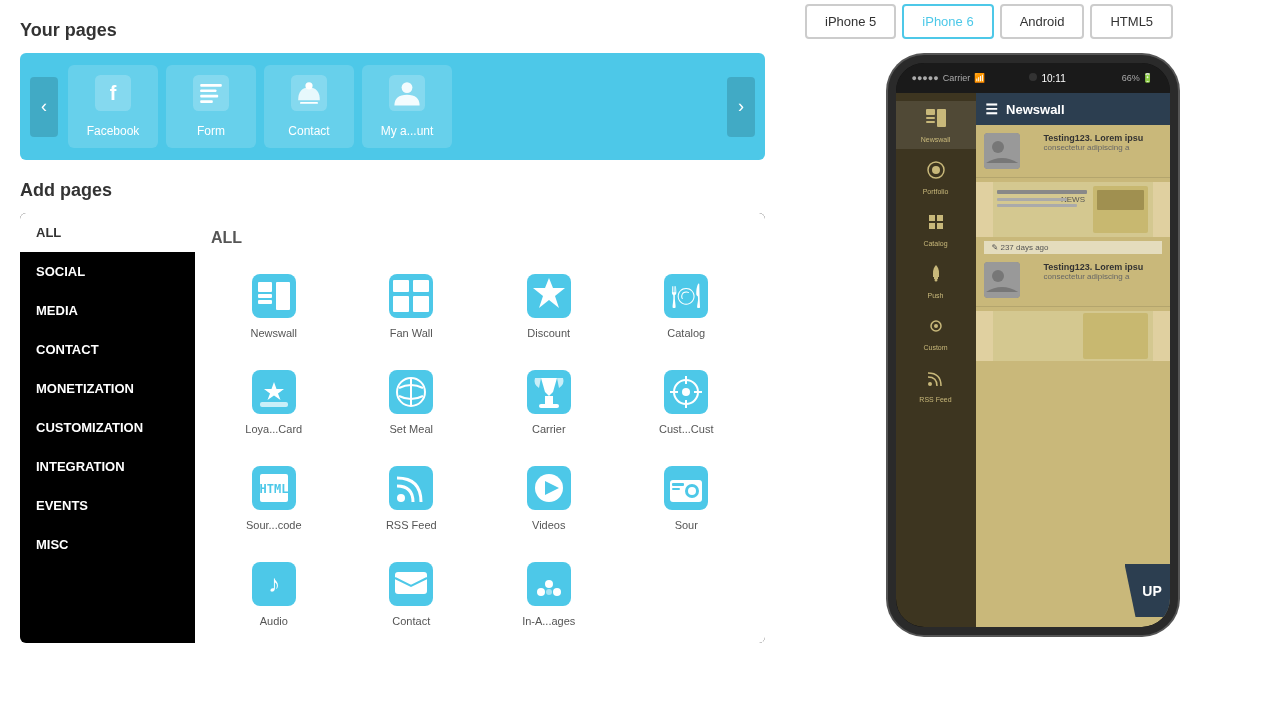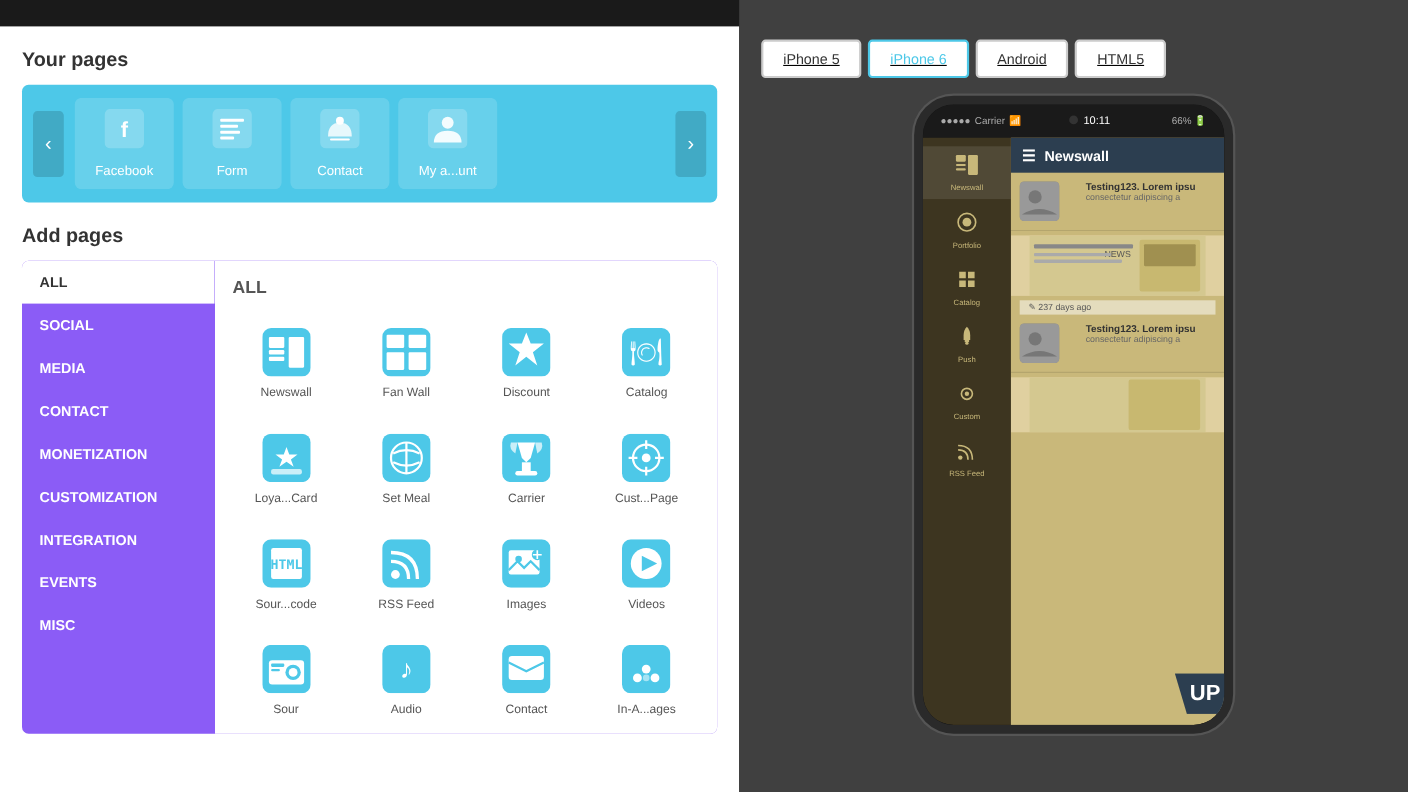--- a/index.html
+++ b/index.html
@@ -13,11 +13,10 @@
     }
 
     .left-panel {
-      width: 672px;
+      width: 785px;
       padding: 20px 20px 8px 20px;
       background: #fff;
       flex-shrink: 0;
-      margin-top: 24px;
     }
 
     .right-panel {

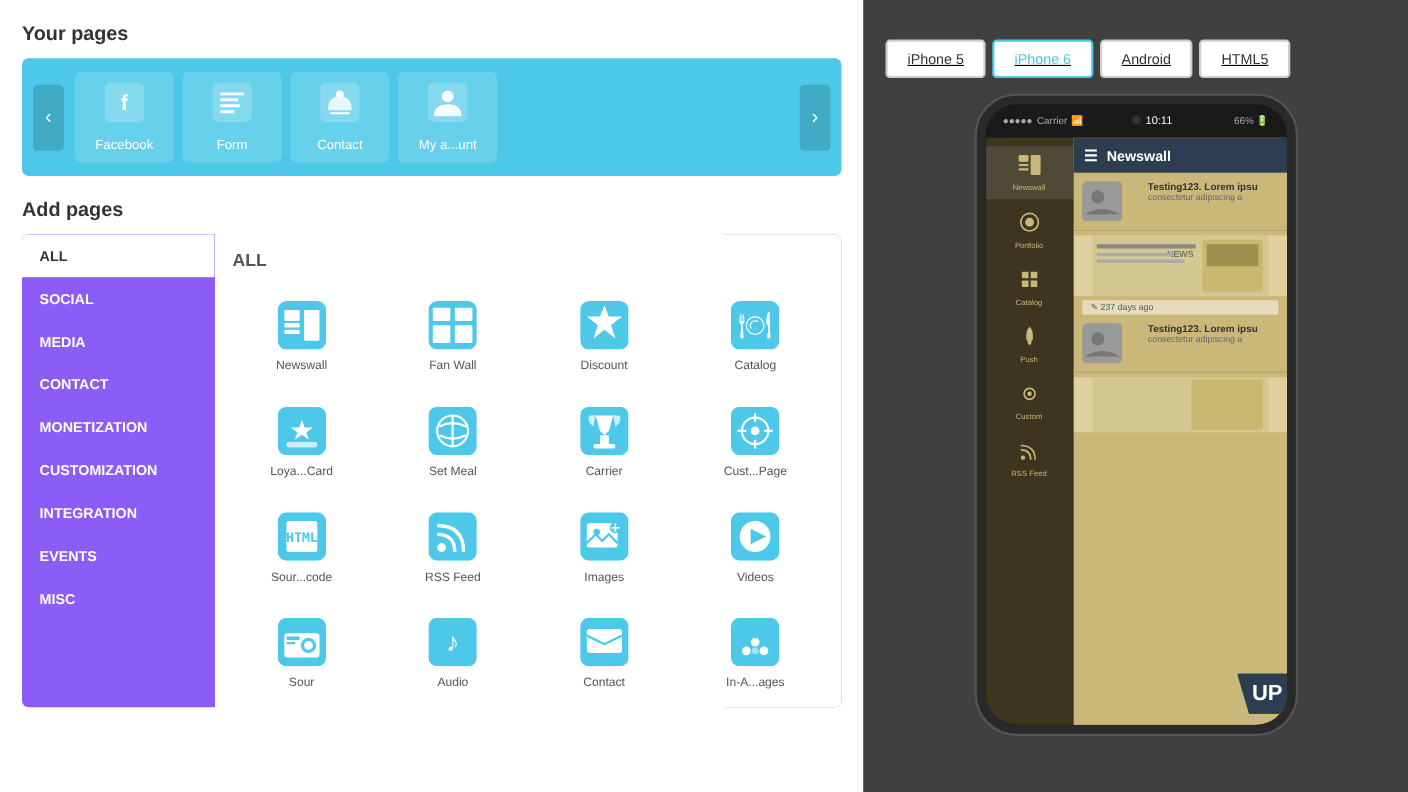--- a/index.html
+++ b/index.html
@@ -21,9 +21,8 @@
 
     .right-panel {
       flex: 1;
-      background: #404040;
-      padding: 36px 20px 0 20px;
-      text-decoration: underline;
+      background: #ffffff;
+      padding: 4px 20px 0 20px;
     }
 
     

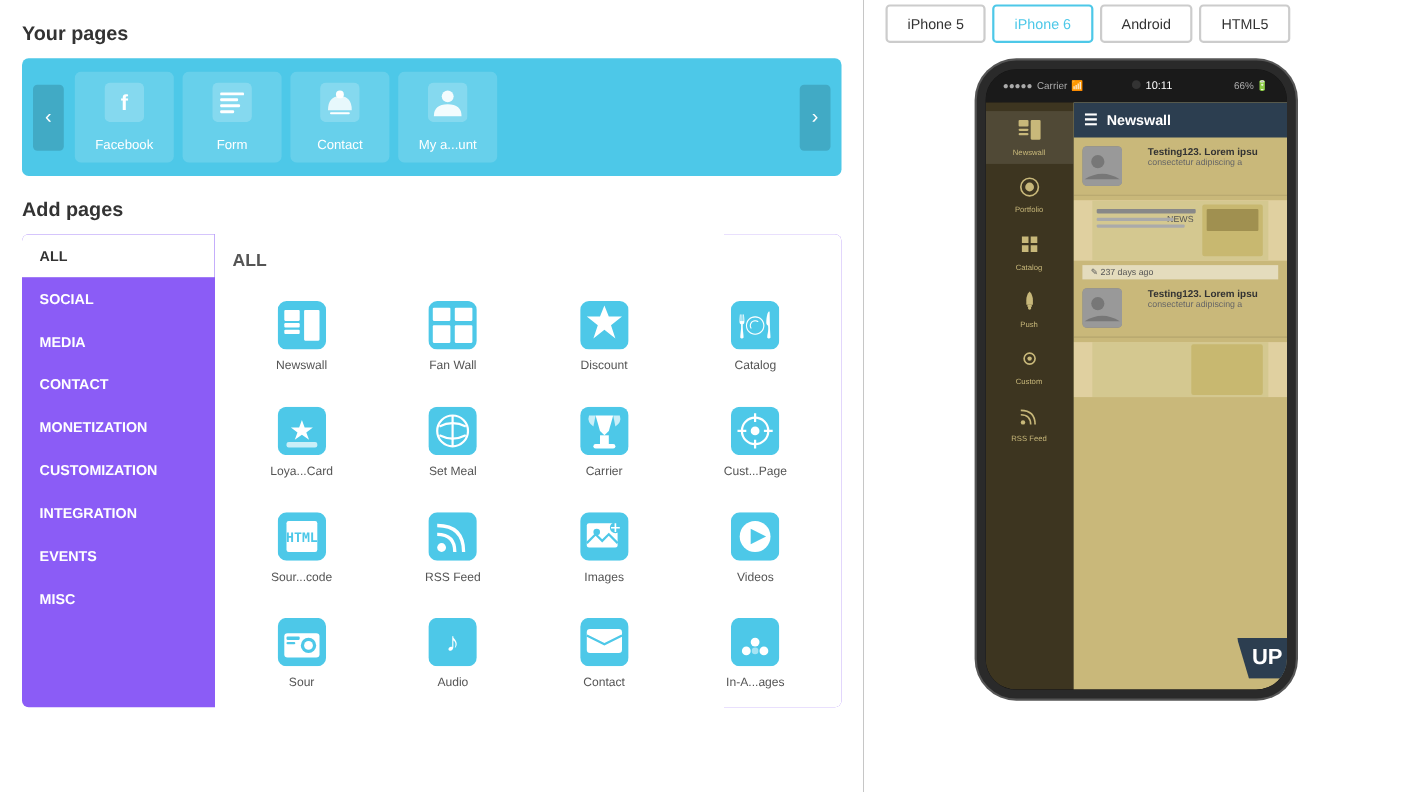--- a/index.html
+++ b/index.html
@@ -91,7 +91,7 @@
 
     
     .add-pages-container {
-      background: #8b5cf6;
+      background: #000000;
       border-radius: 6px;
       padding: 0;
       display: flex;

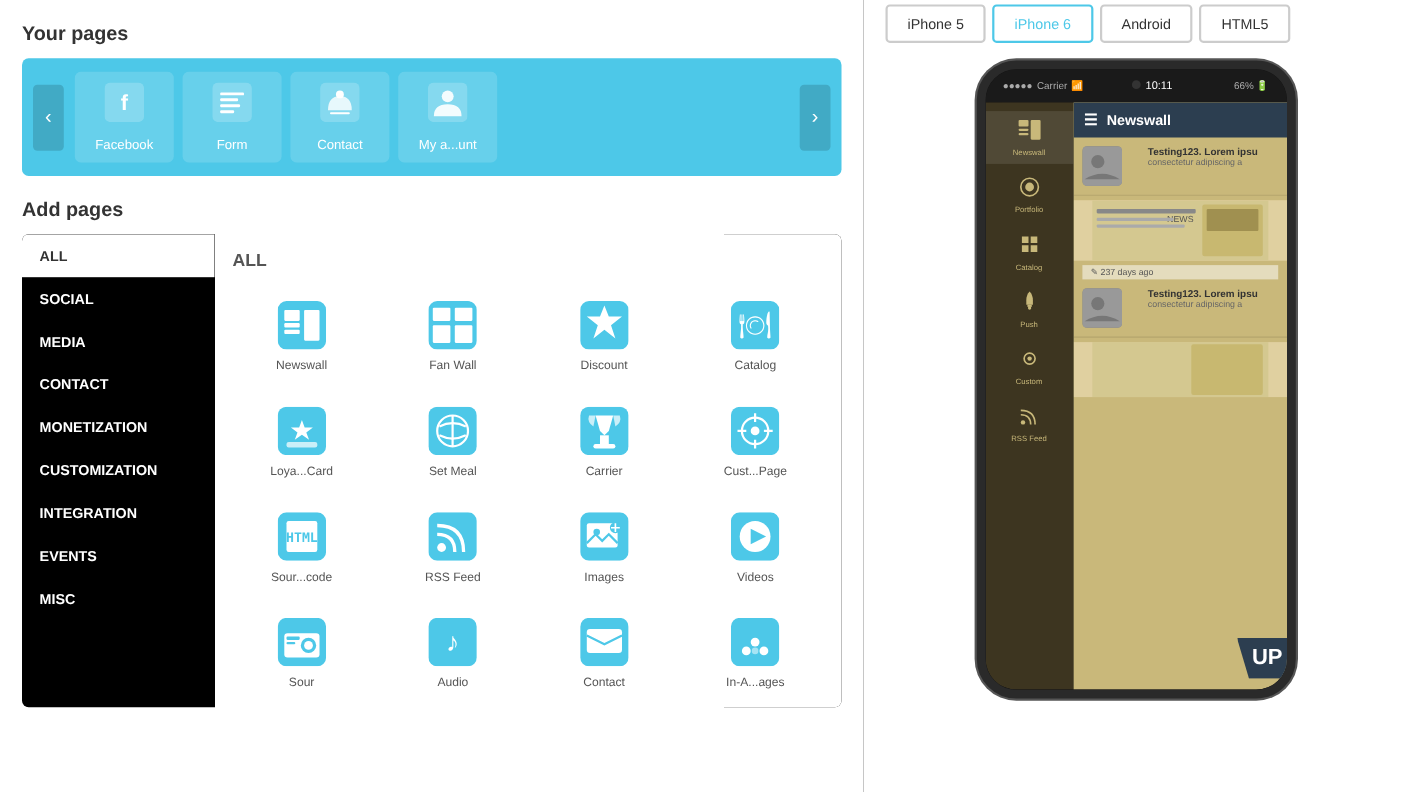--- a/index.html
+++ b/index.html
@@ -560,7 +560,7 @@
                 <line x1="30" y1="22" x2="38" y2="22" stroke="white" stroke-width="2"></line>
               </svg>
           </div>
-          <span class="icon-label">Cust...Page</span>
+          <span class="icon-label">Cust...Cust</span>
         </div>
 
         <div class="app-icon">

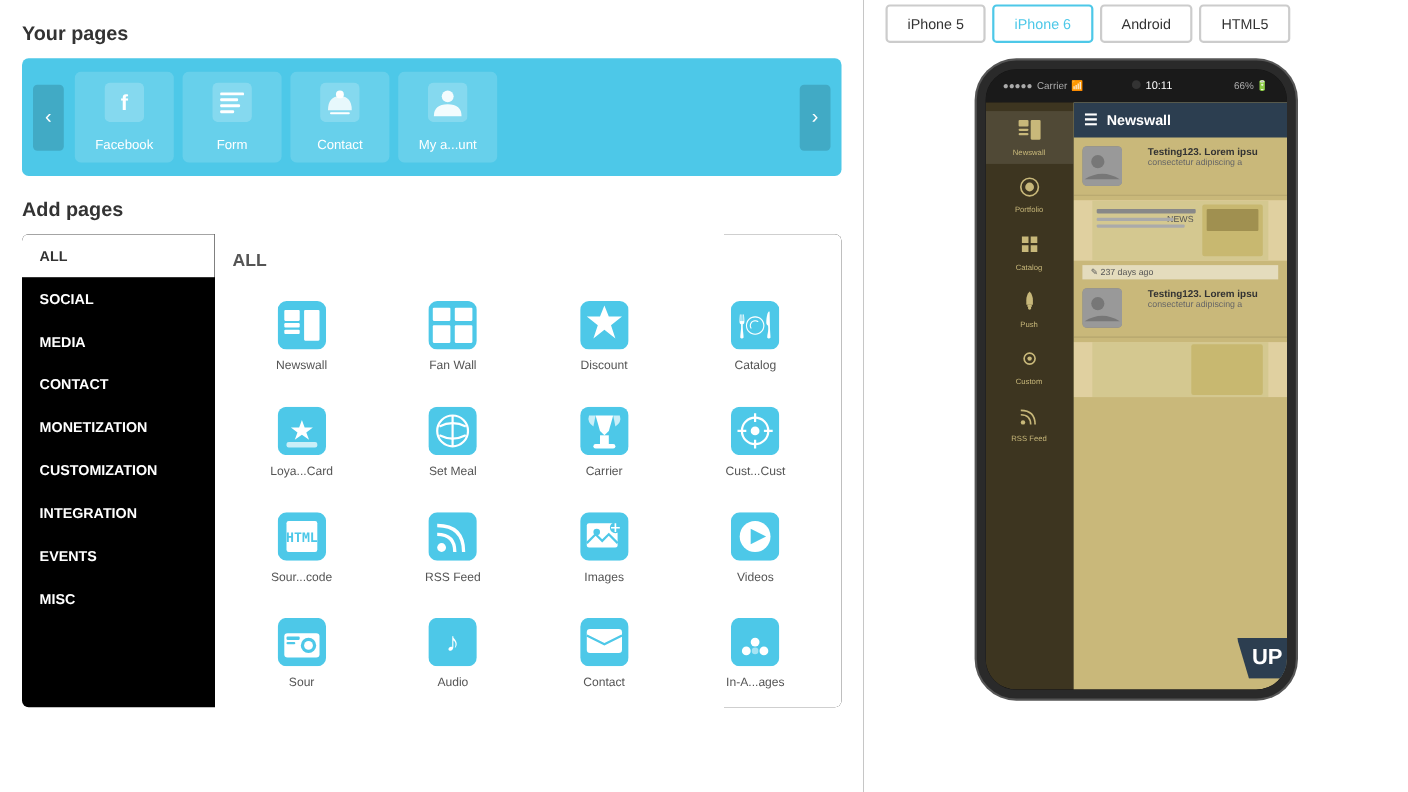--- a/index.html
+++ b/index.html
@@ -586,20 +586,6 @@
           <span class="icon-label">RSS Feed</span>
         </div>
 
-        <div class="app-icon">
-          <div class="icon-graphic">
-            <svg width="44" height="44" viewBox="0 0 44 44">
-                <rect width="44" height="44" rx="8" fill="#4dc8e8"></rect>
-                <rect x="6" y="10" width="28" height="22" rx="2" fill="white"></rect>
-                <circle cx="15" cy="18" r="3" fill="#4dc8e8"></circle>
-                <path d="M6 28 L14 20 L20 26 L26 20 L34 28" stroke="#4dc8e8" stroke-width="2" fill="none"></path>
-                <circle cx="32" cy="14" r="5" fill="#4dc8e8"></circle>
-                <line x1="32" y1="10" x2="32" y2="18" stroke="white" stroke-width="1.5"></line>
-                <line x1="28" y1="14" x2="36" y2="14" stroke="white" stroke-width="1.5"></line>
-              </svg>
-          </div>
-          <span class="icon-label">Images</span>
-        </div>
 
         <div class="app-icon">
           <div class="icon-graphic">

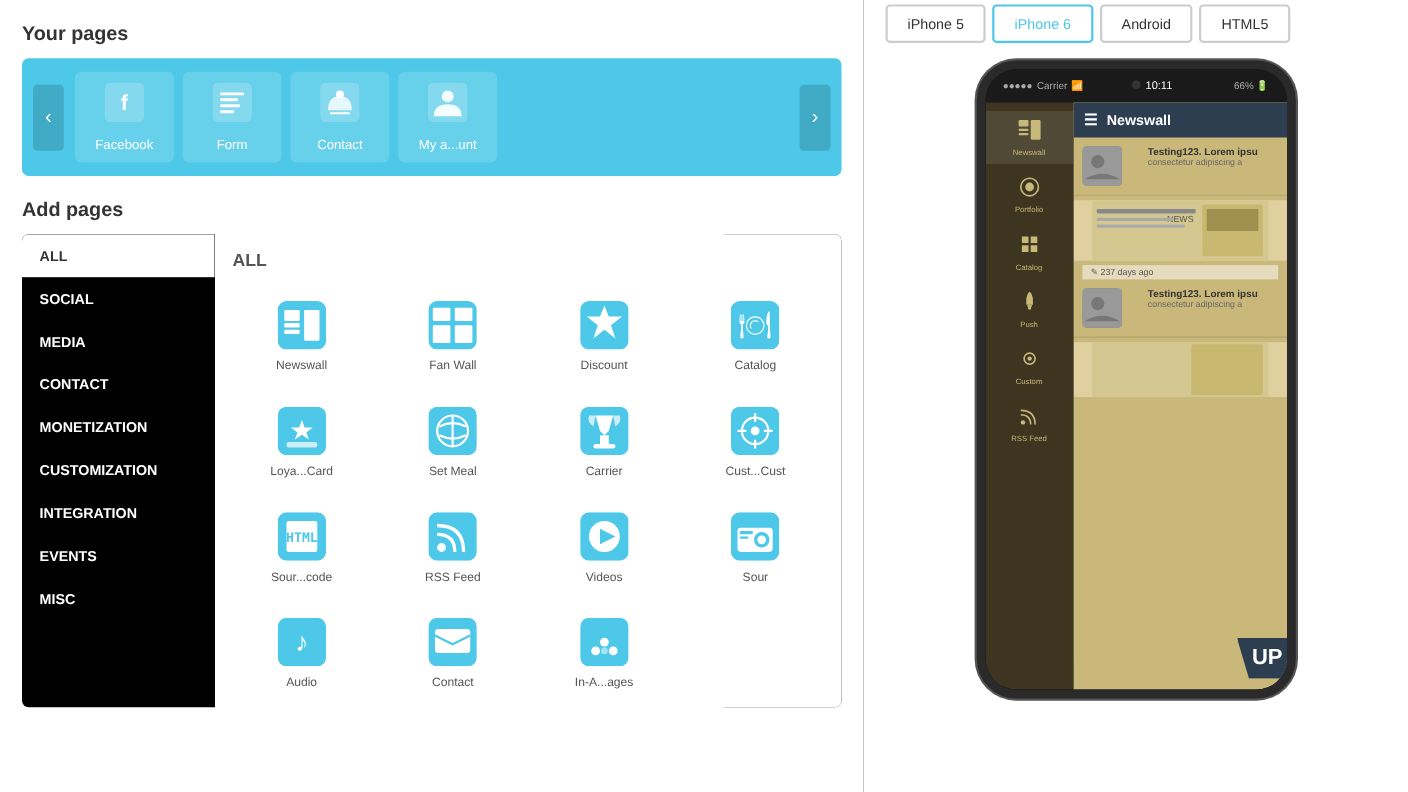--- a/index.html
+++ b/index.html
@@ -366,13 +366,13 @@
       bottom: 10px;
       right: -10px;
       width: 55px;
-      height: 37px;
+      height: 53px;
       background: #2c3e50;
       display: flex;
       align-items: center;
       justify-content: center;
       color: #fff;
-      font-size: 20px;
+      font-size: 14px;
       font-weight: bold;
       clip-path: polygon(0 0, 100% 0, 100% 100%, 20% 100%);
     }

